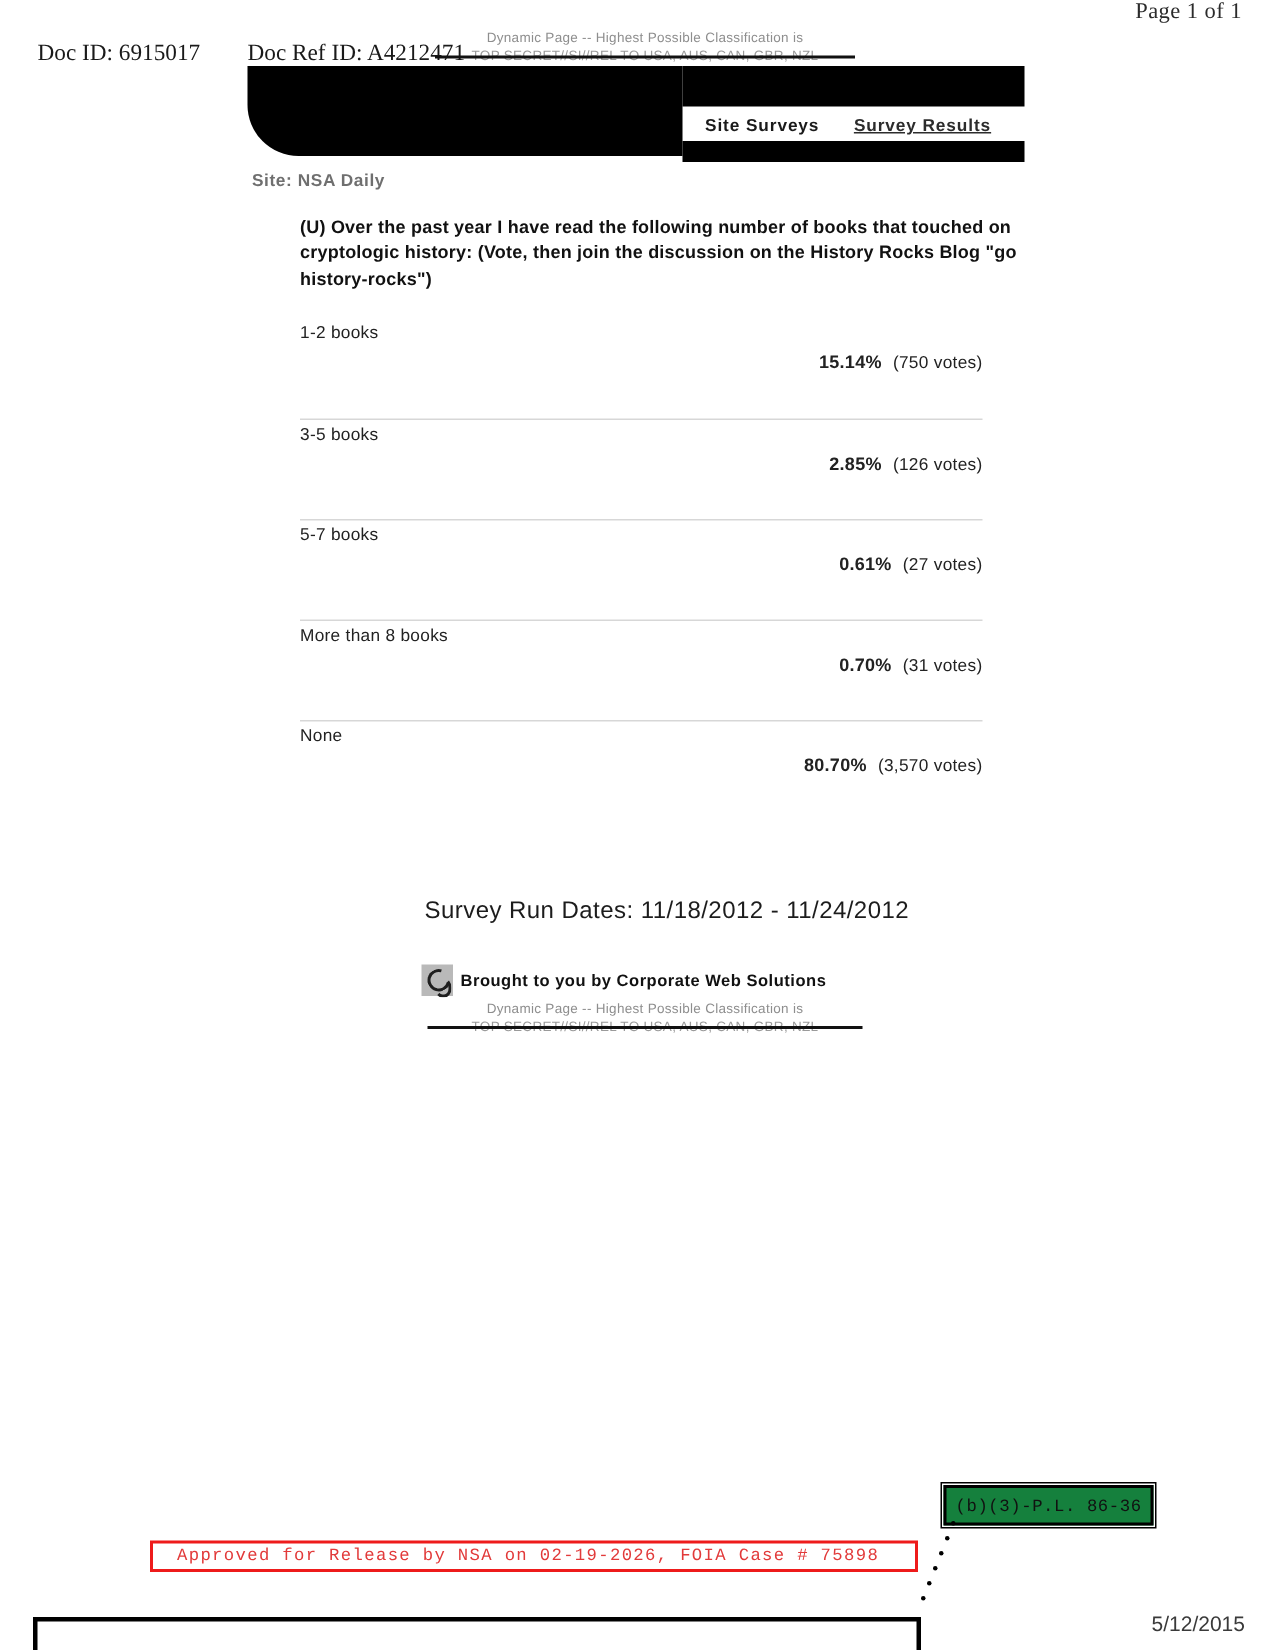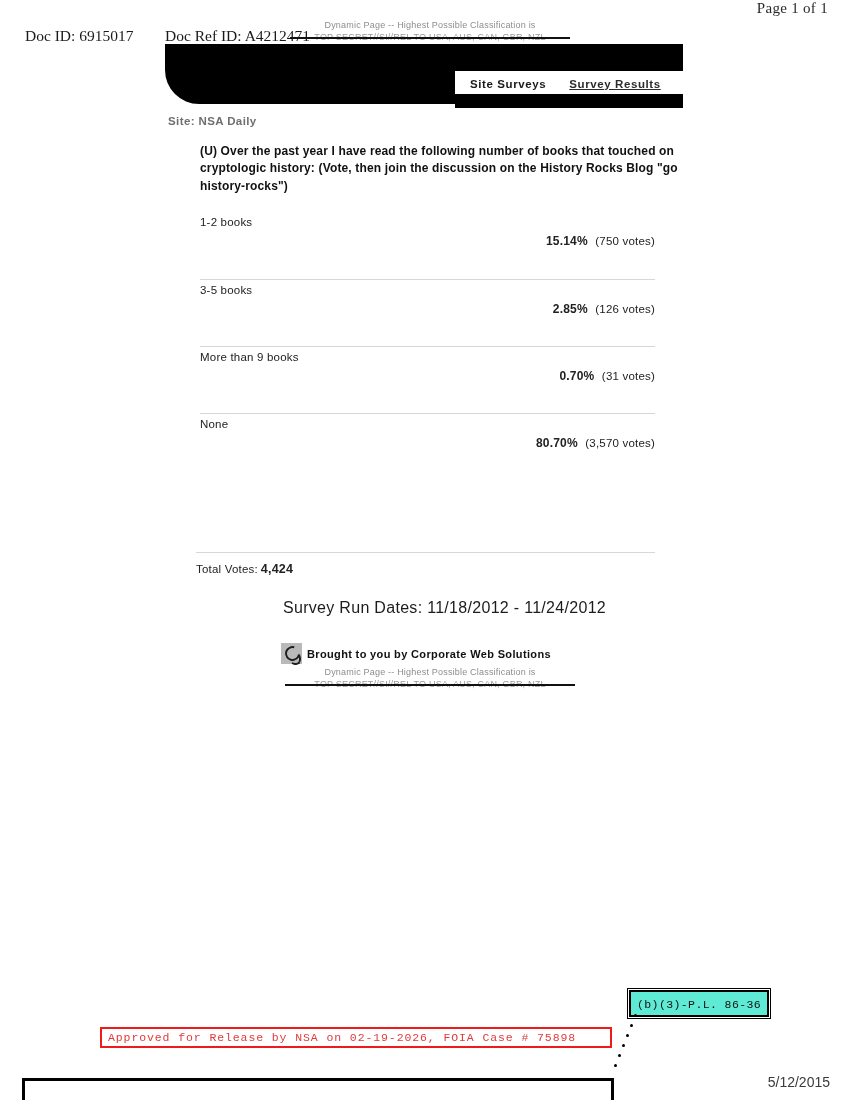--- a/index.html
+++ b/index.html
@@ -400,6 +400,13 @@
       </span>
     </div>
     <div class="poll-row">
+      <span class="poll-option">5-7 books</span>
+      <span class="poll-stats">
+        <span class="poll-pct">0.61%</span>
+        <span class="poll-votes">(27 votes)</span>
+      </span>
+    </div>
+    <div class="poll-row">
       <span class="poll-option">More than 9 books</span>
       <span class="poll-stats">
         <span class="poll-pct">0.70%</span>

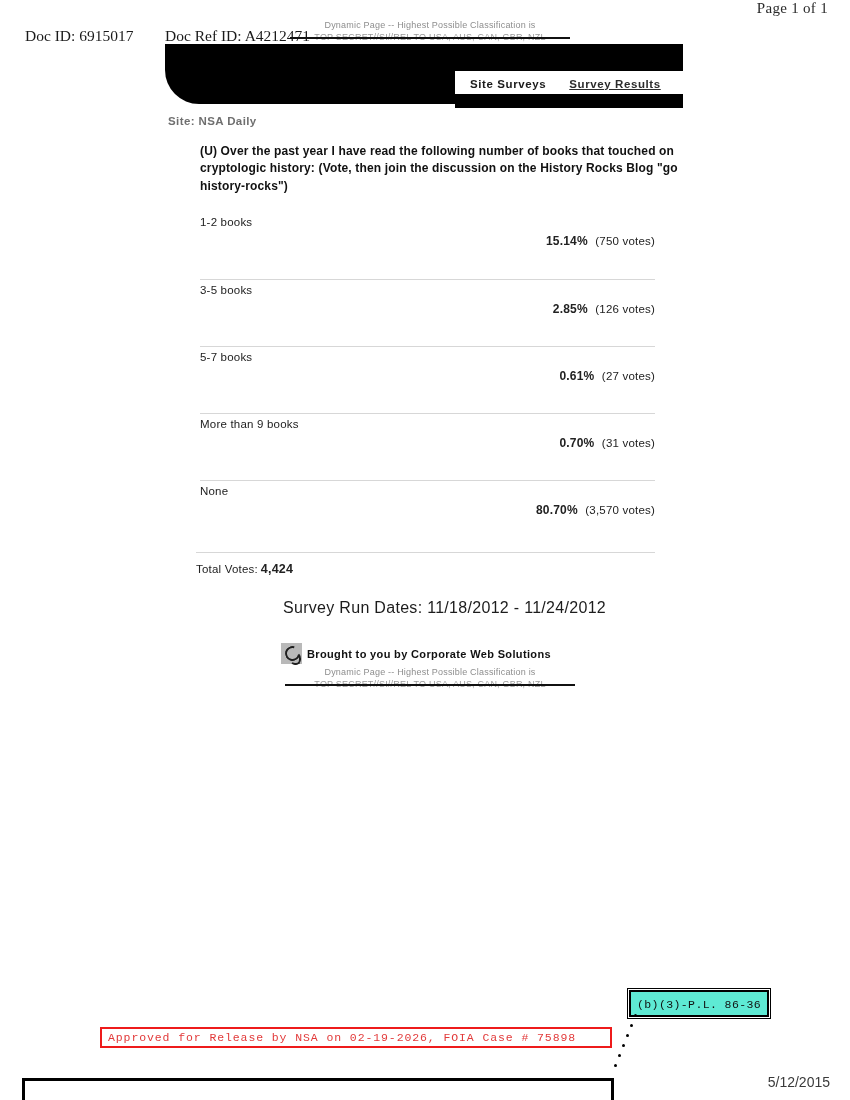--- a/index.html
+++ b/index.html
@@ -407,7 +407,7 @@
       </span>
     </div>
     <div class="poll-row">
-      <span class="poll-option">More than 9 books</span>
+      <span class="poll-option">More than 8 books</span>
       <span class="poll-stats">
         <span class="poll-pct">0.70%</span>
         <span class="poll-votes">(31 votes)</span>

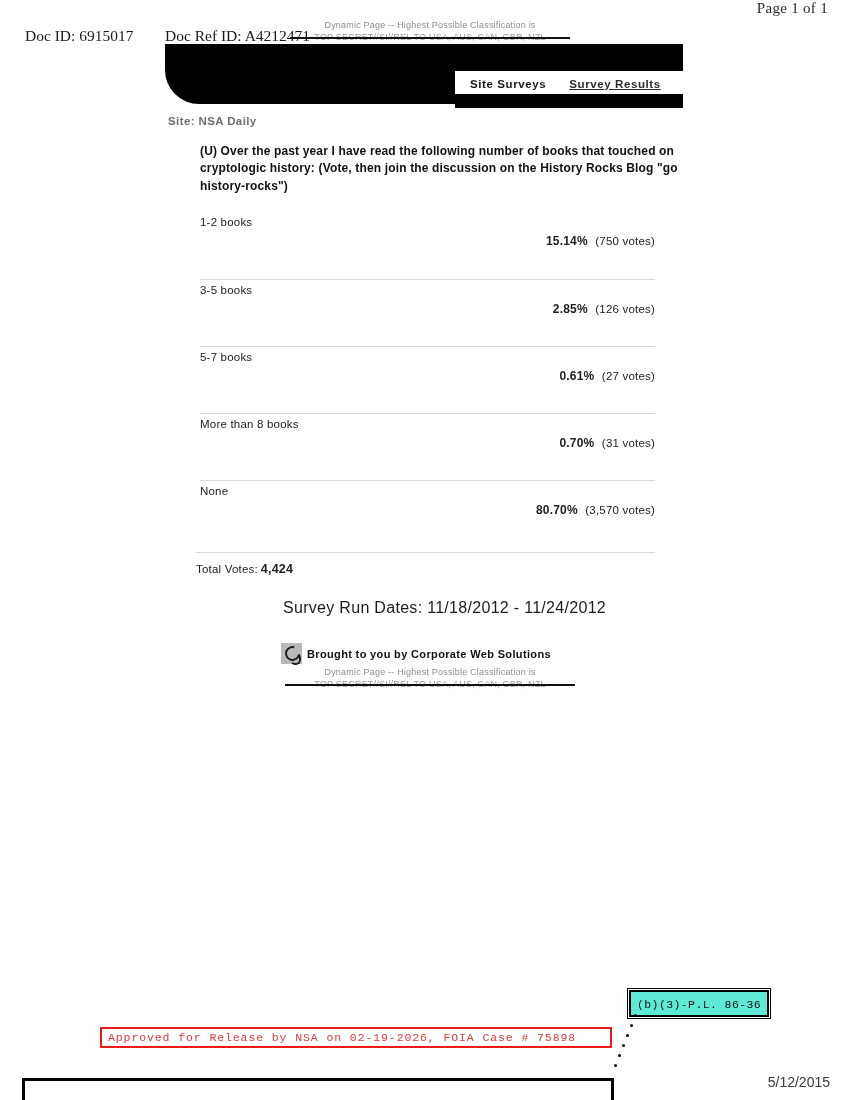--- a/index.html
+++ b/index.html
@@ -422,9 +422,6 @@
     </div>
   </div>
 
-  <div class="total-row">
-    <span>Total Votes:</span><span class="total-value">4,424</span>
-  </div>
 
   <div class="run-dates">
     <span>Survey Run Dates:</span>

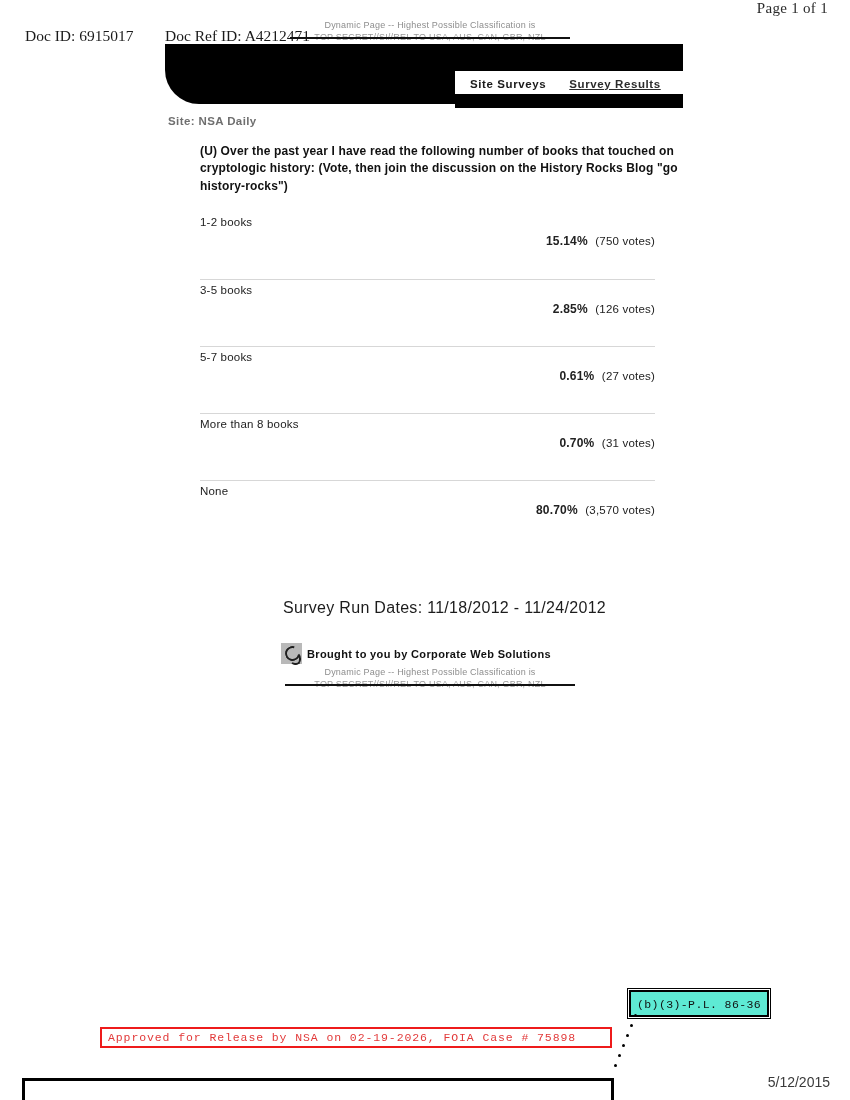--- a/index.html
+++ b/index.html
@@ -317,7 +317,7 @@
     top: 990px;
     box-sizing: border-box;
     border: 2px solid #000;
-    background: #5eead4;
+    background: #15803d;
     padding: 2px 6px 3px 6px;
     box-shadow: 0 0 0 1px #fff, 0 0 0 2px #000;
   }

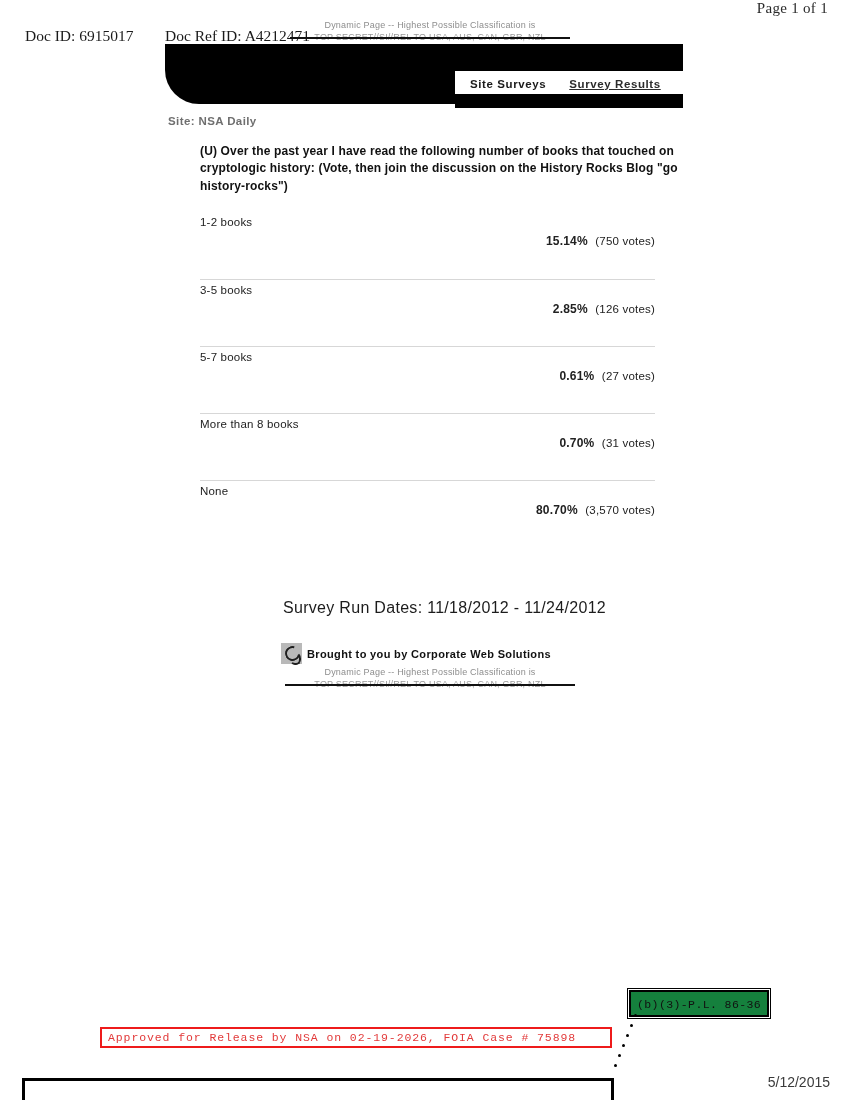--- a/index.html
+++ b/index.html
@@ -300,7 +300,7 @@
     border: 2px solid #ee1b1b;
     display: flex;
     align-items: center;
-    padding-left: 6px;
+    padding-left: 16px;
   }
   .release-stamp span {
     font-family: "Liberation Mono", monospace;

